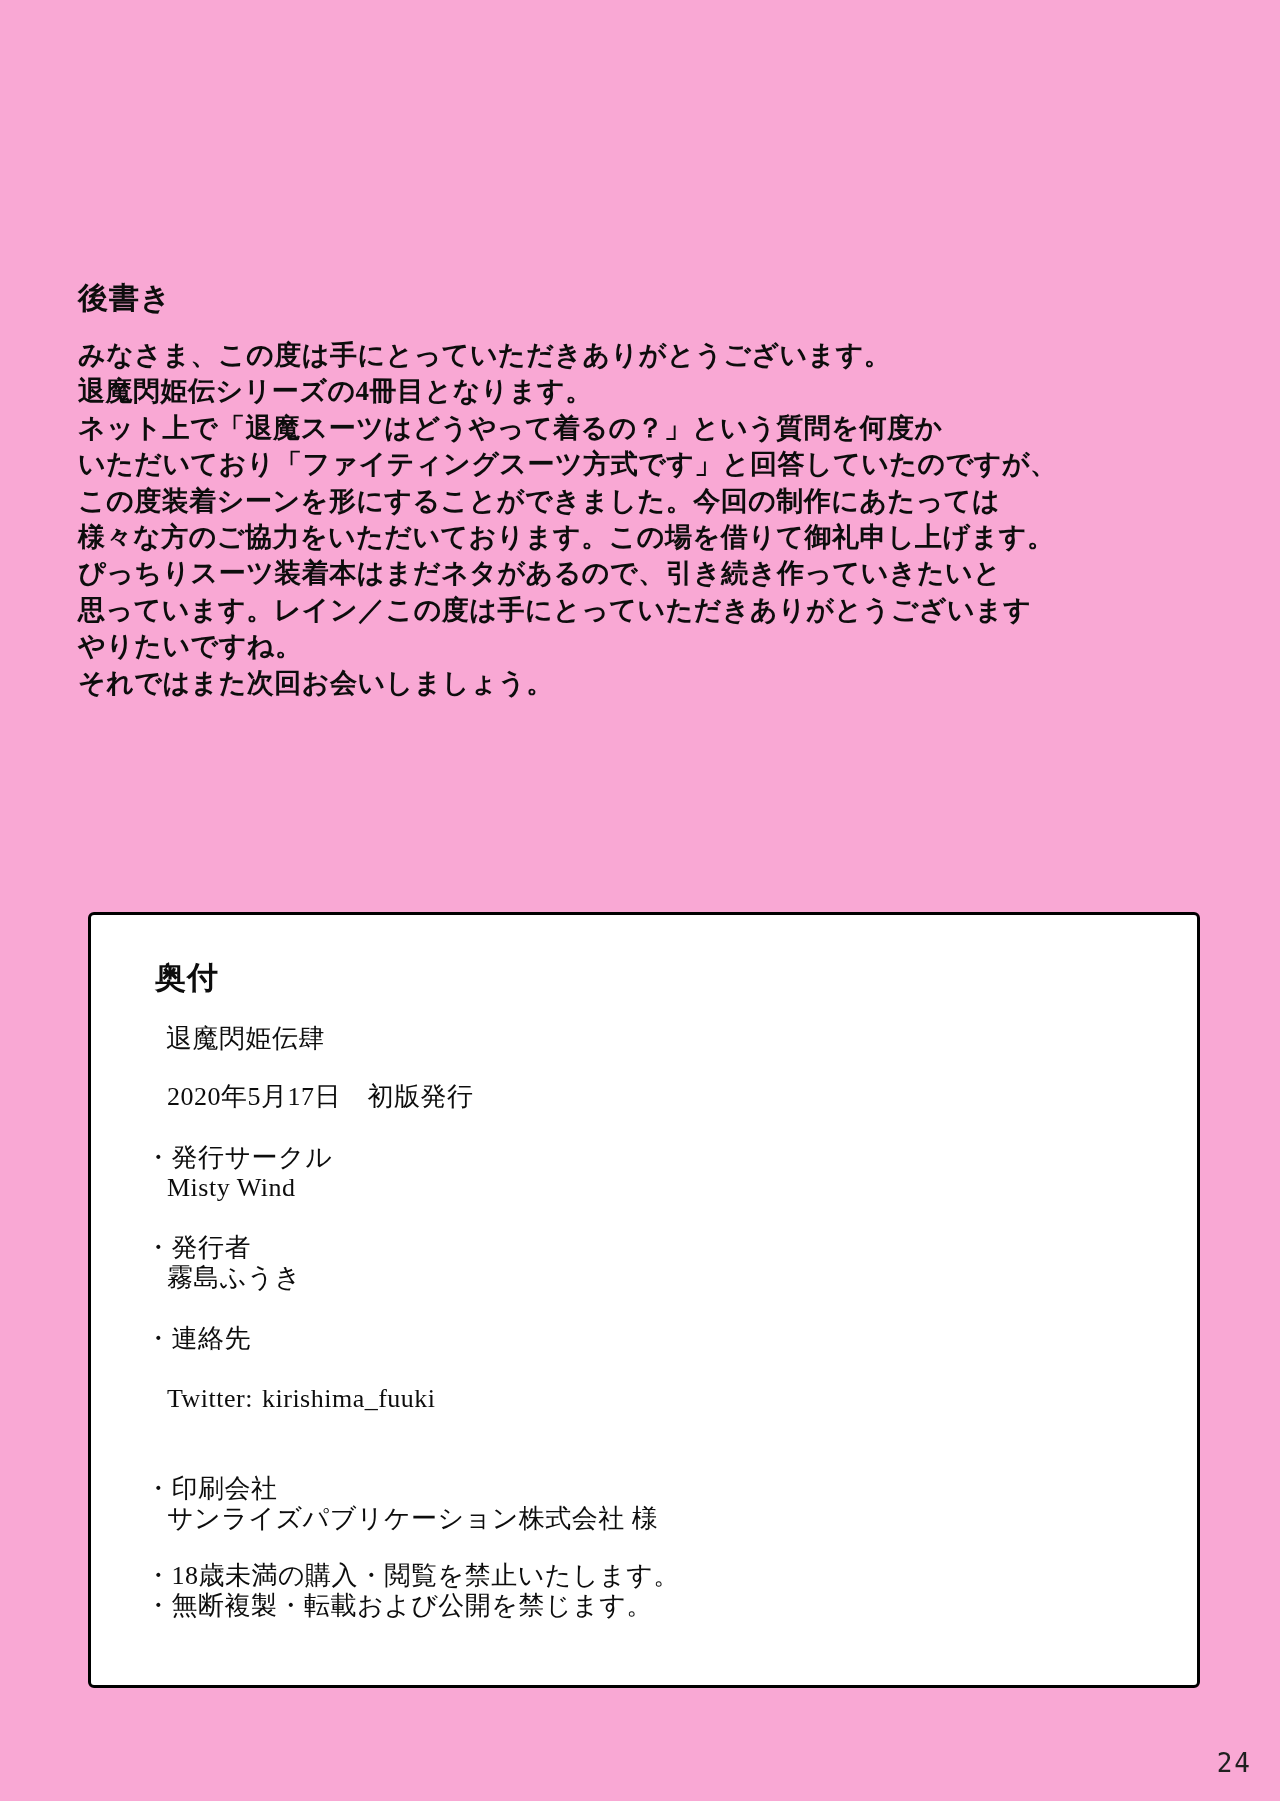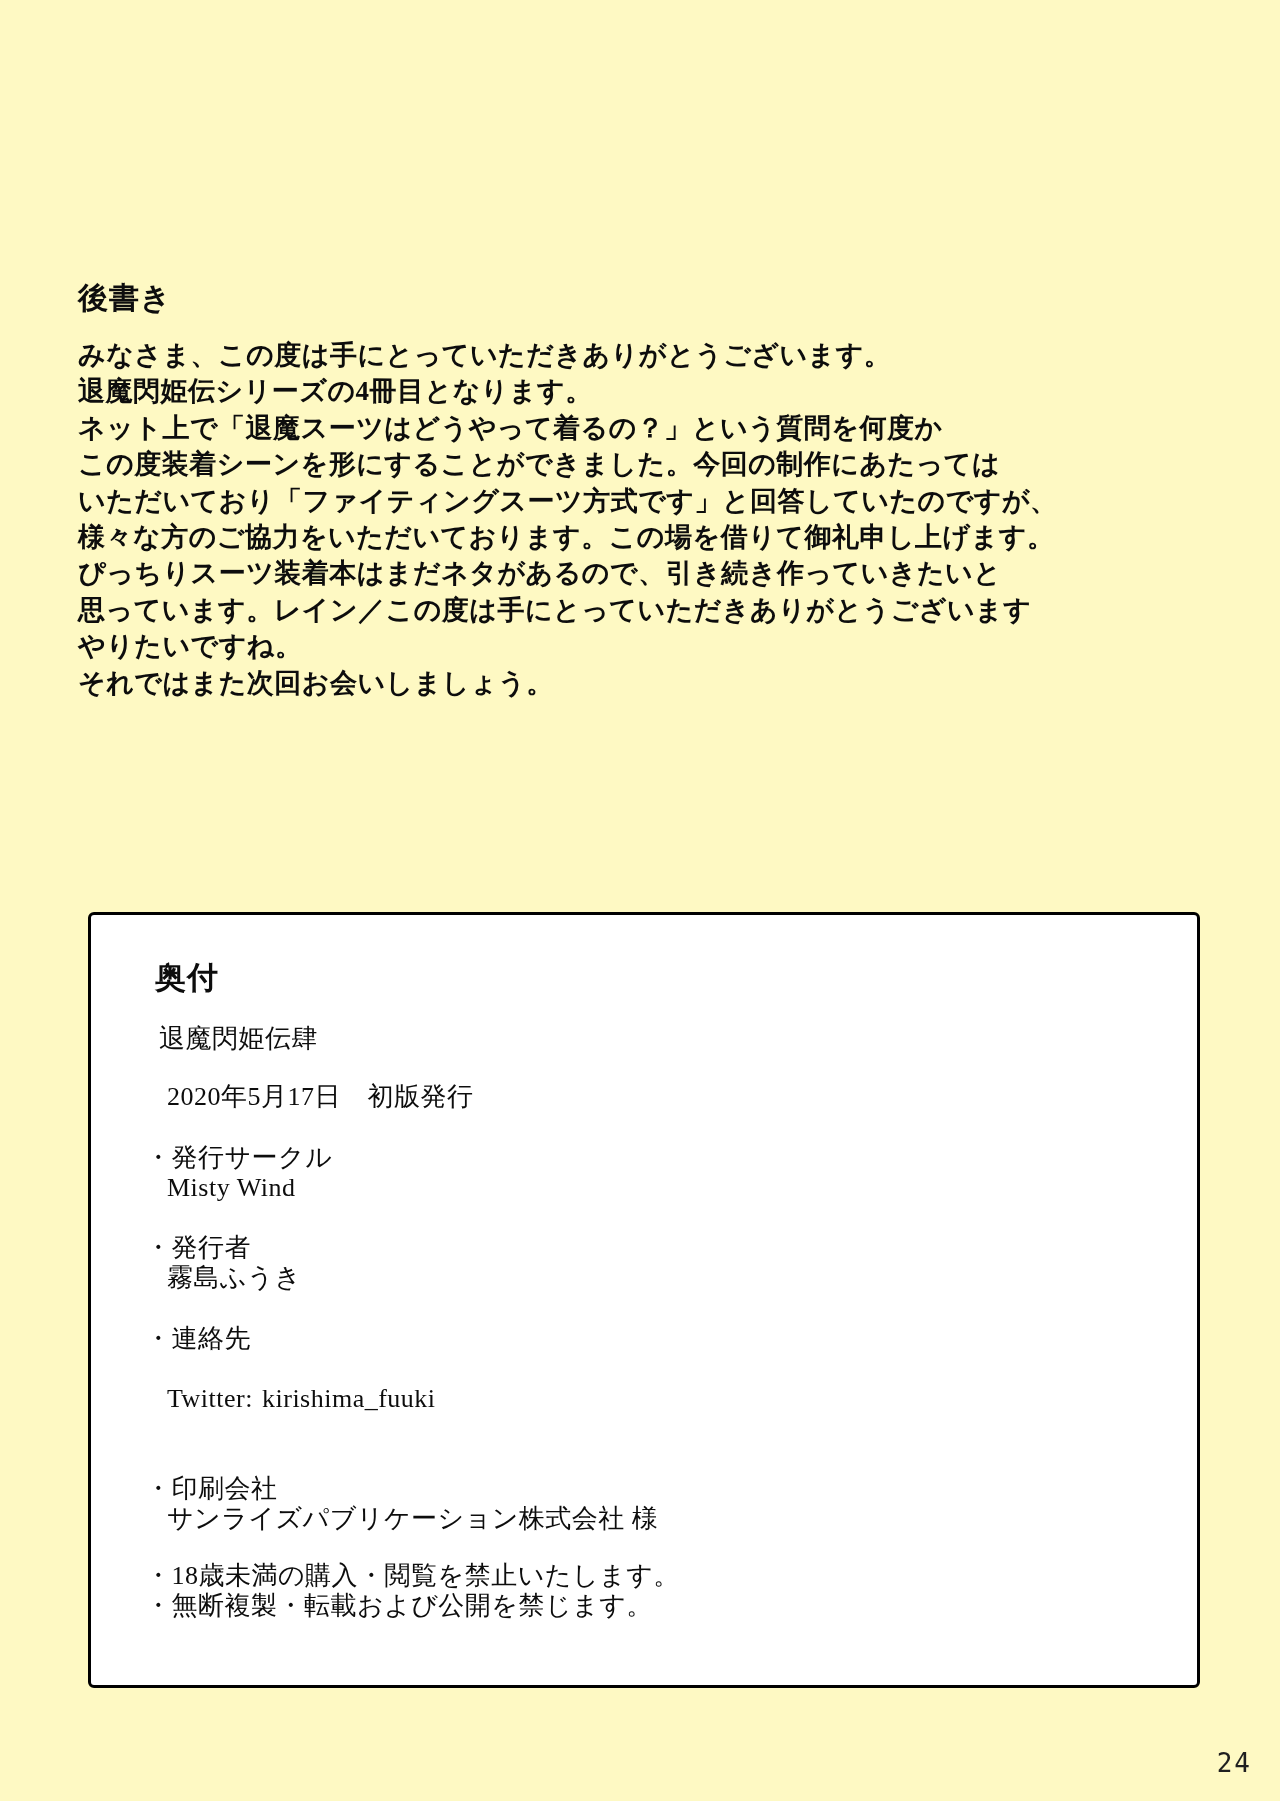--- a/index.html
+++ b/index.html
@@ -12,7 +12,7 @@
     position: relative;
     width: 1280px;
     height: 1801px;
-    background: #fef9c3;
+    background: #f9a8d4;
     overflow: hidden;
     font-family: "Liberation Serif", "DejaVu Serif", serif;
   }

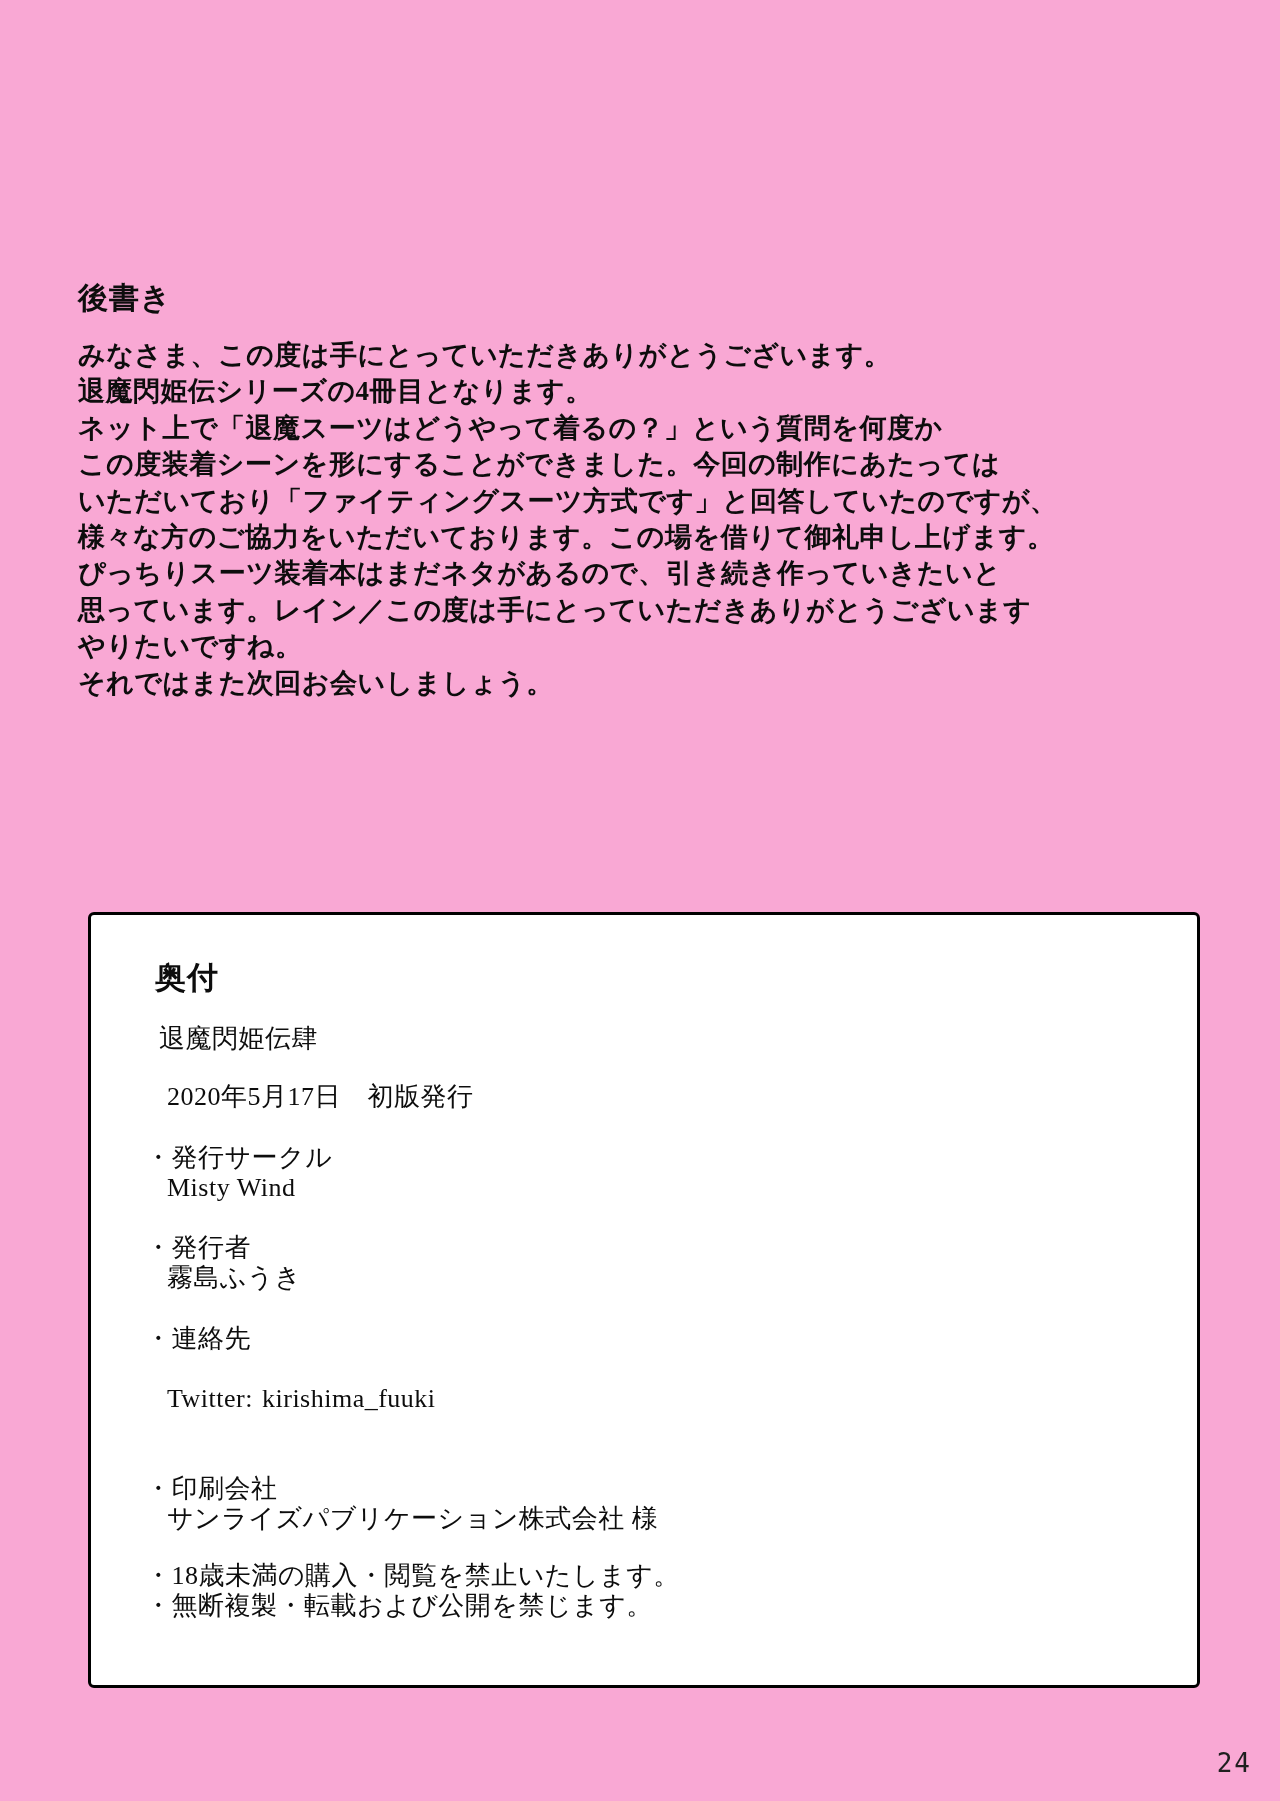--- a/index.html
+++ b/index.html
@@ -107,8 +107,8 @@
       <div class="aw-line">みなさま、この度は手にとっていただきありがとうございます。</div>
       <div class="aw-line">退魔閃姫伝シリーズの4冊目となります。</div>
       <div class="aw-line">ネット上で「退魔スーツはどうやって着るの？」という質問を何度か</div>
+      <div class="aw-line">いただいており「ファイティングスーツ方式です」と回答していたのですが、</div>
       <div class="aw-line">この度装着シーンを形にすることができました。今回の制作にあたっては</div>
-      <div class="aw-line">いただいており「ファイティングスーツ方式です」と回答していたのですが、</div>
       <div class="aw-line">様々な方のご協力をいただいております。この場を借りて御礼申し上げます。</div>
       <div class="aw-line">ぴっちりスーツ装着本はまだネタがあるので、引き続き作っていきたいと</div>
       <div class="aw-line">思っています。レイン／この度は手にとっていただきありがとうございます</div>

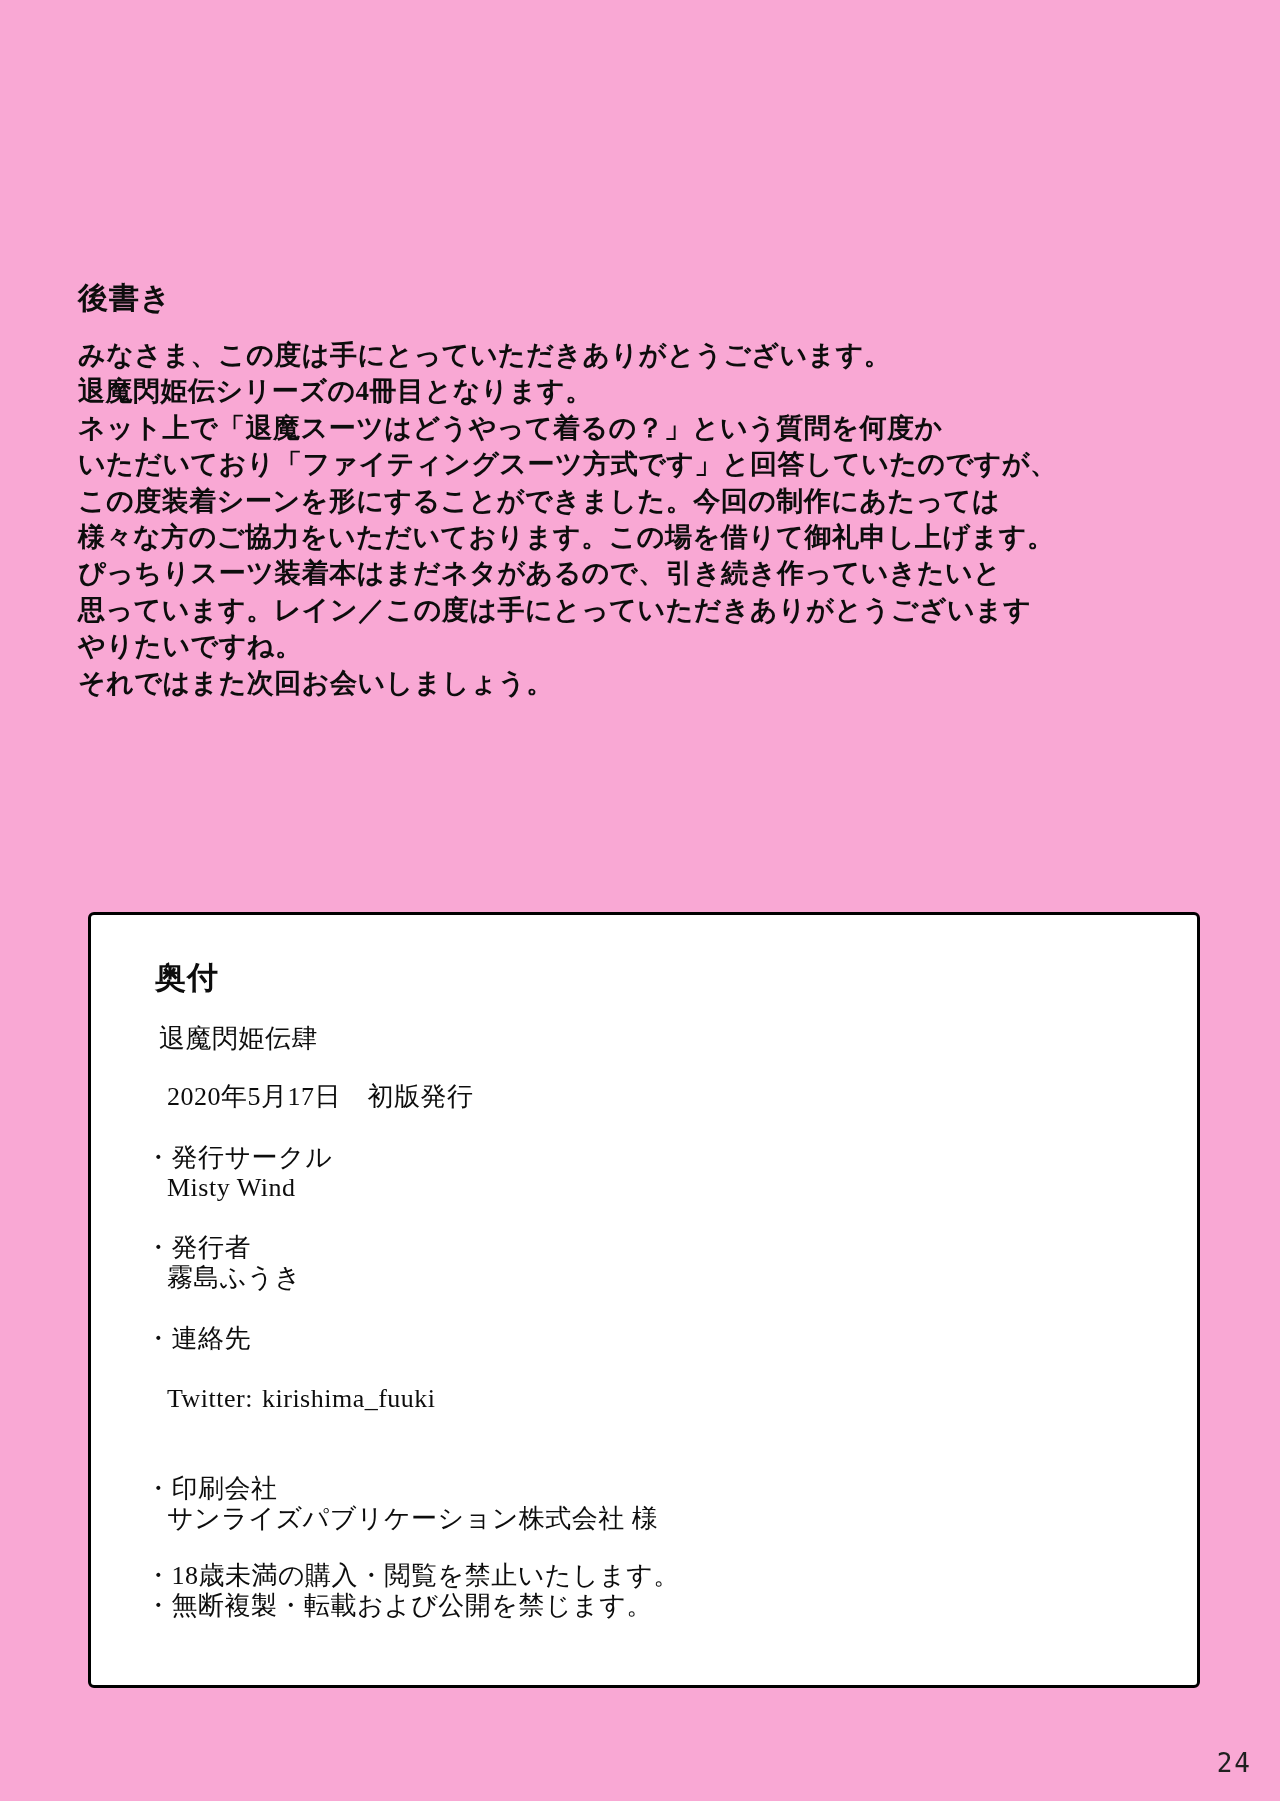--- a/index.html
+++ b/index.html
@@ -66,7 +66,7 @@
     white-space: nowrap;
     letter-spacing: 0.5px;
   }
-  .co-title   { left: 68px; top: 109px; }
+  .co-title   { left: 75px; top: 109px; }
   .co-date    { left: 76px; top: 167px; }
   .co-circle-label    { left: 54px; top: 228px; }
   .co-circle-value    { left: 76px; top: 258px; }

